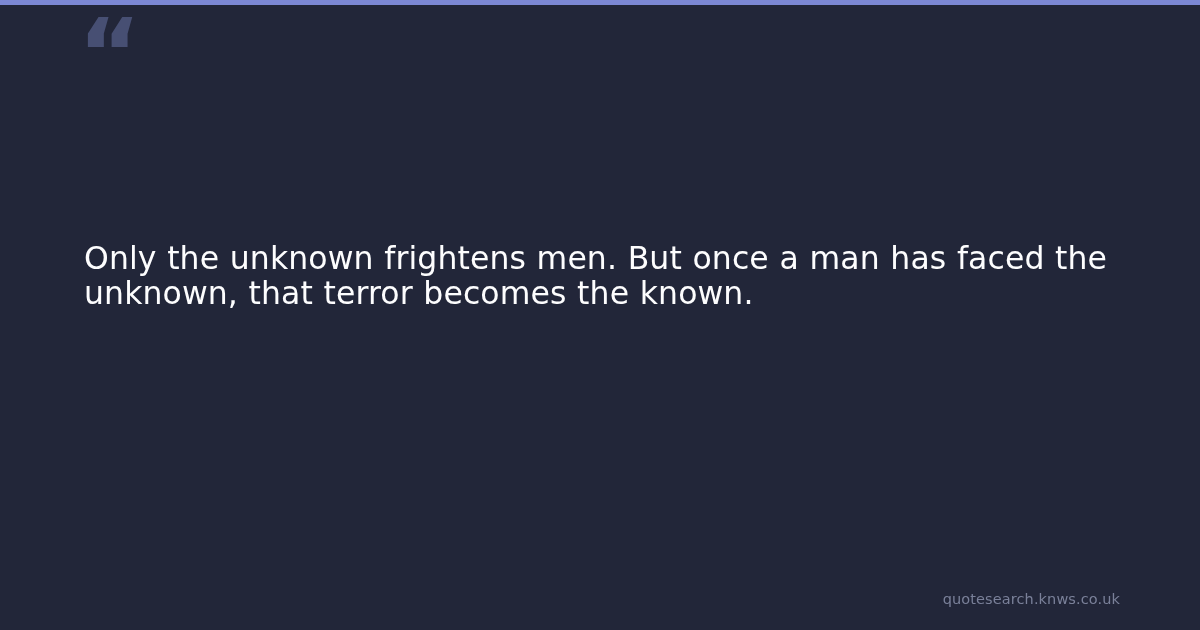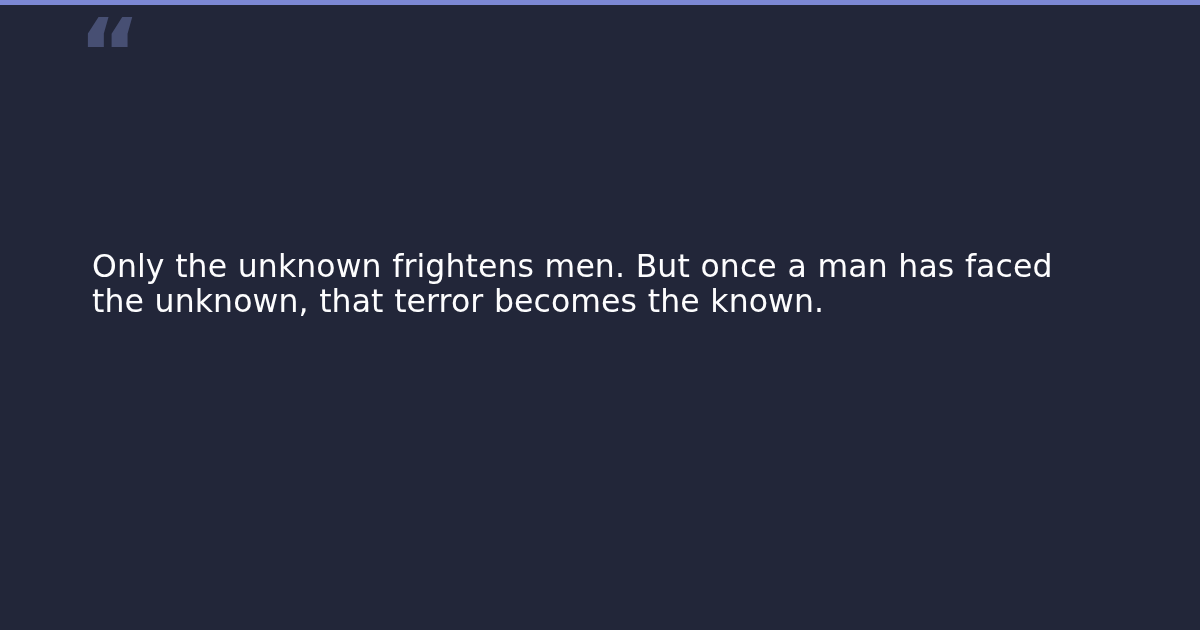--- a/index.html
+++ b/index.html
@@ -58,7 +58,7 @@
   }
 
   .quote-text {
-    margin: 12px;
+    margin: 4px;
     font-family: "DejaVu Sans", "Liberation Sans", sans-serif;
     font-size: 31.5px;
     font-weight: 400;

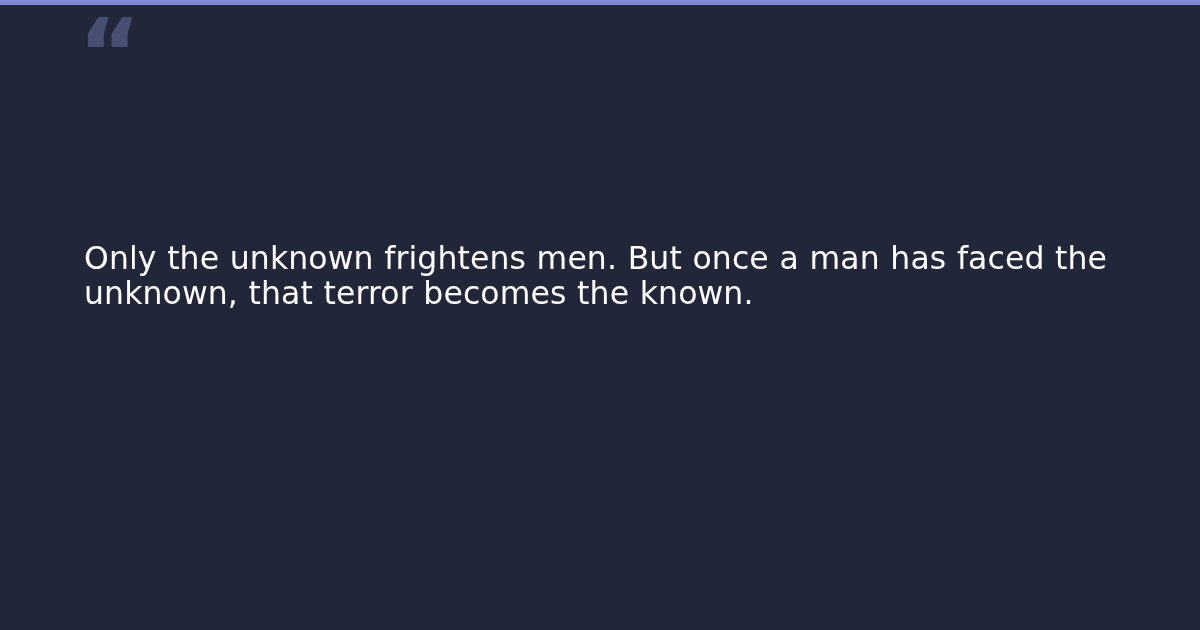--- a/index.html
+++ b/index.html
@@ -113,6 +113,7 @@
 
   </div>
 
+  <div class="footer">quotesearch.knws.co.uk</div>
 
 </div>
 

